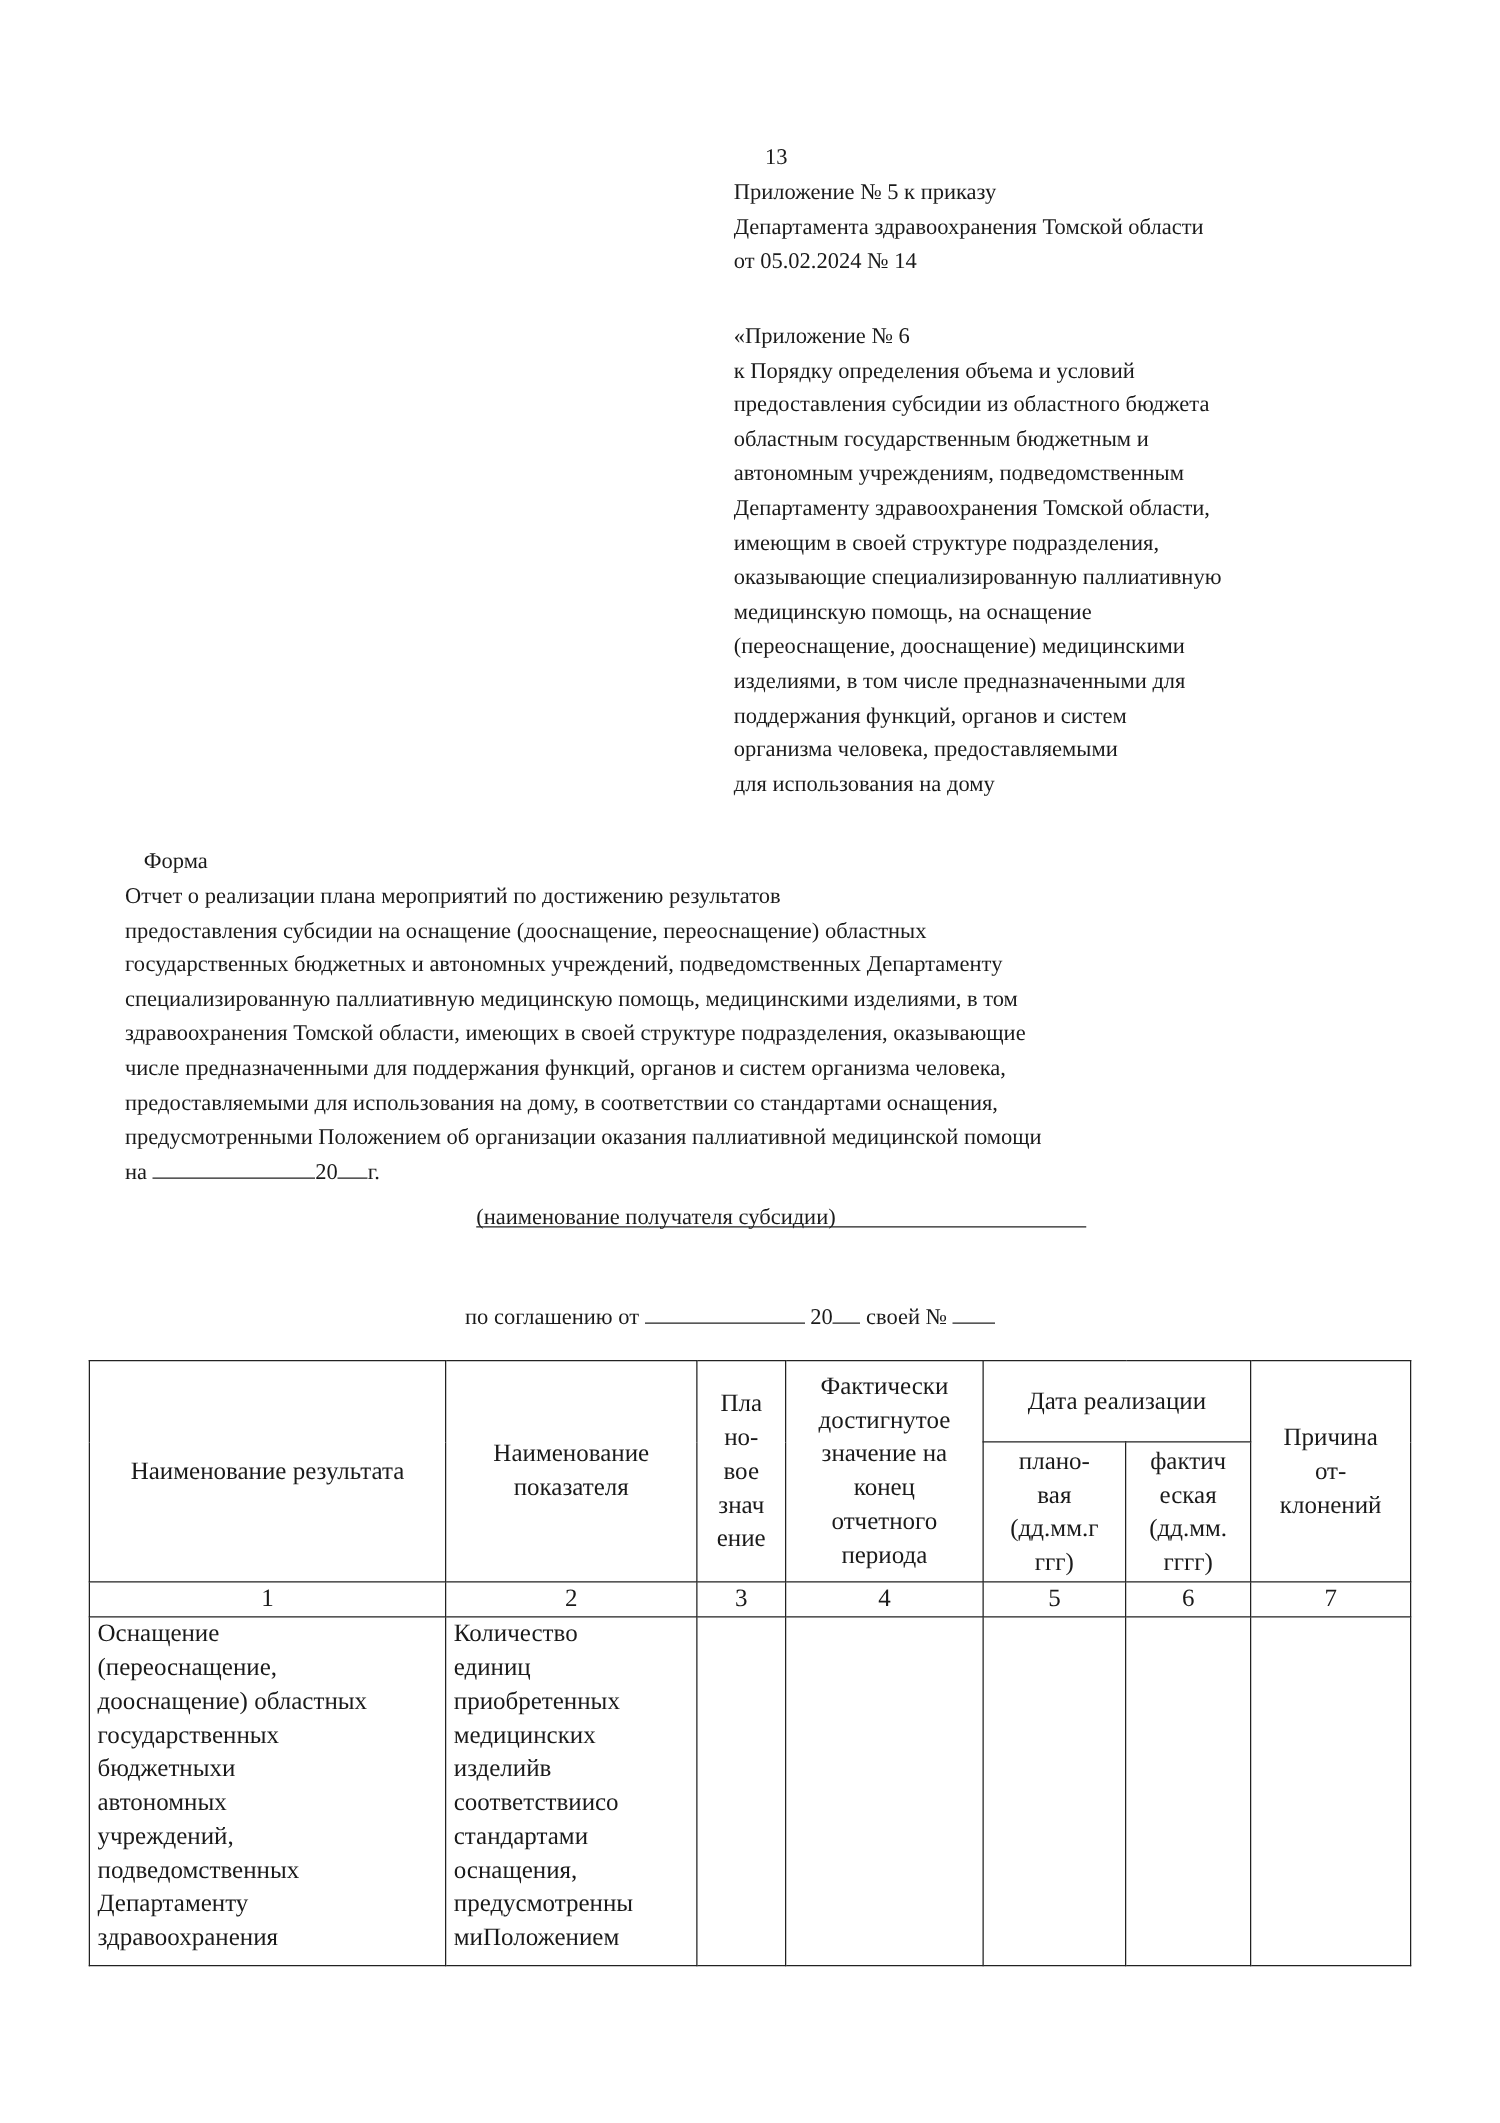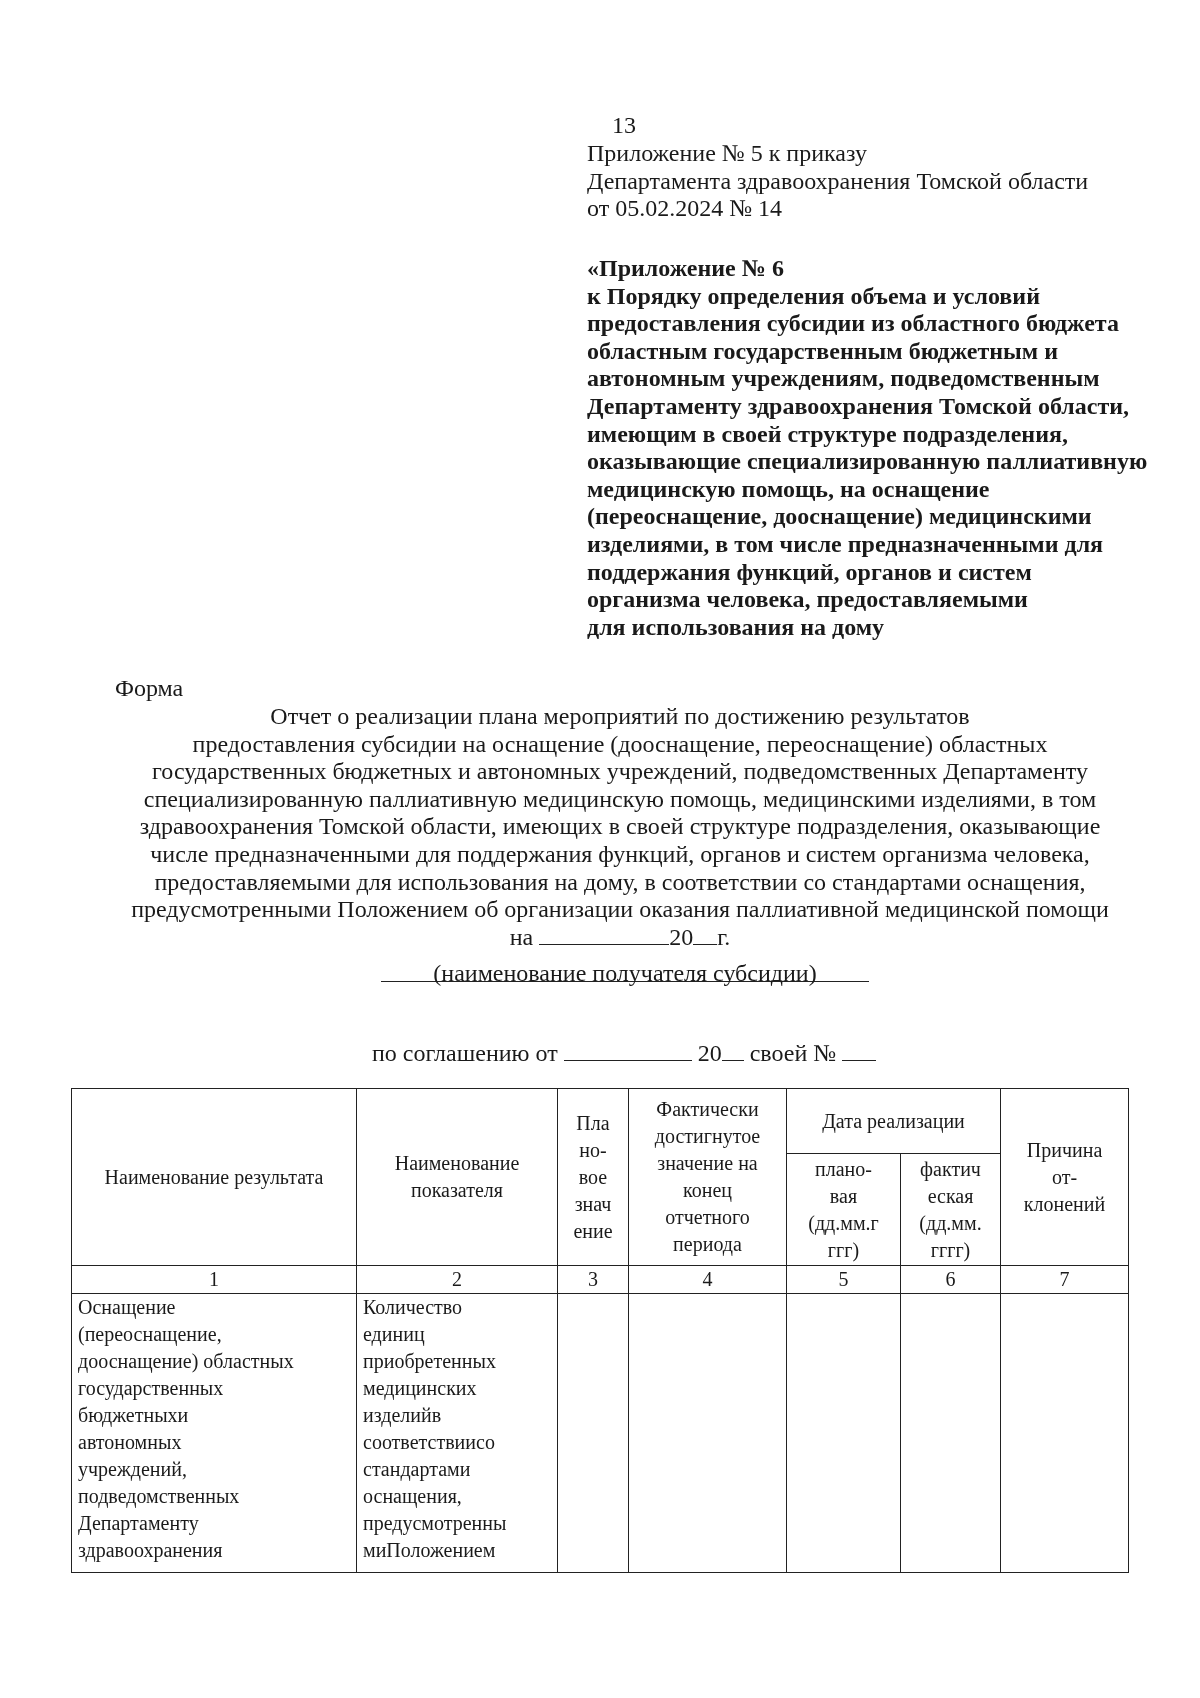--- a/index.html
+++ b/index.html
@@ -6,7 +6,7 @@
   body { width:1200px; height:1698px; position:relative; overflow:hidden;
          font-family:"DejaVu Serif","Liberation Serif",serif; color:#1a1a1a; }
   .abs { position:absolute; }
-  .txt { font-family:"Liberation Serif","DejaVu Serif",serif; font-size:24px; line-height:27.6px; white-space:nowrap; }
+  .txt { font-family:"Liberation Serif","DejaVu Serif",serif; font-size:18px; line-height:27.6px; white-space:nowrap; }
   .right-block { left:587px; }
   .center { text-align:center; }
   .uline { display:inline-block; border-bottom:1.5px solid #222; height:18px; vertical-align:baseline; }

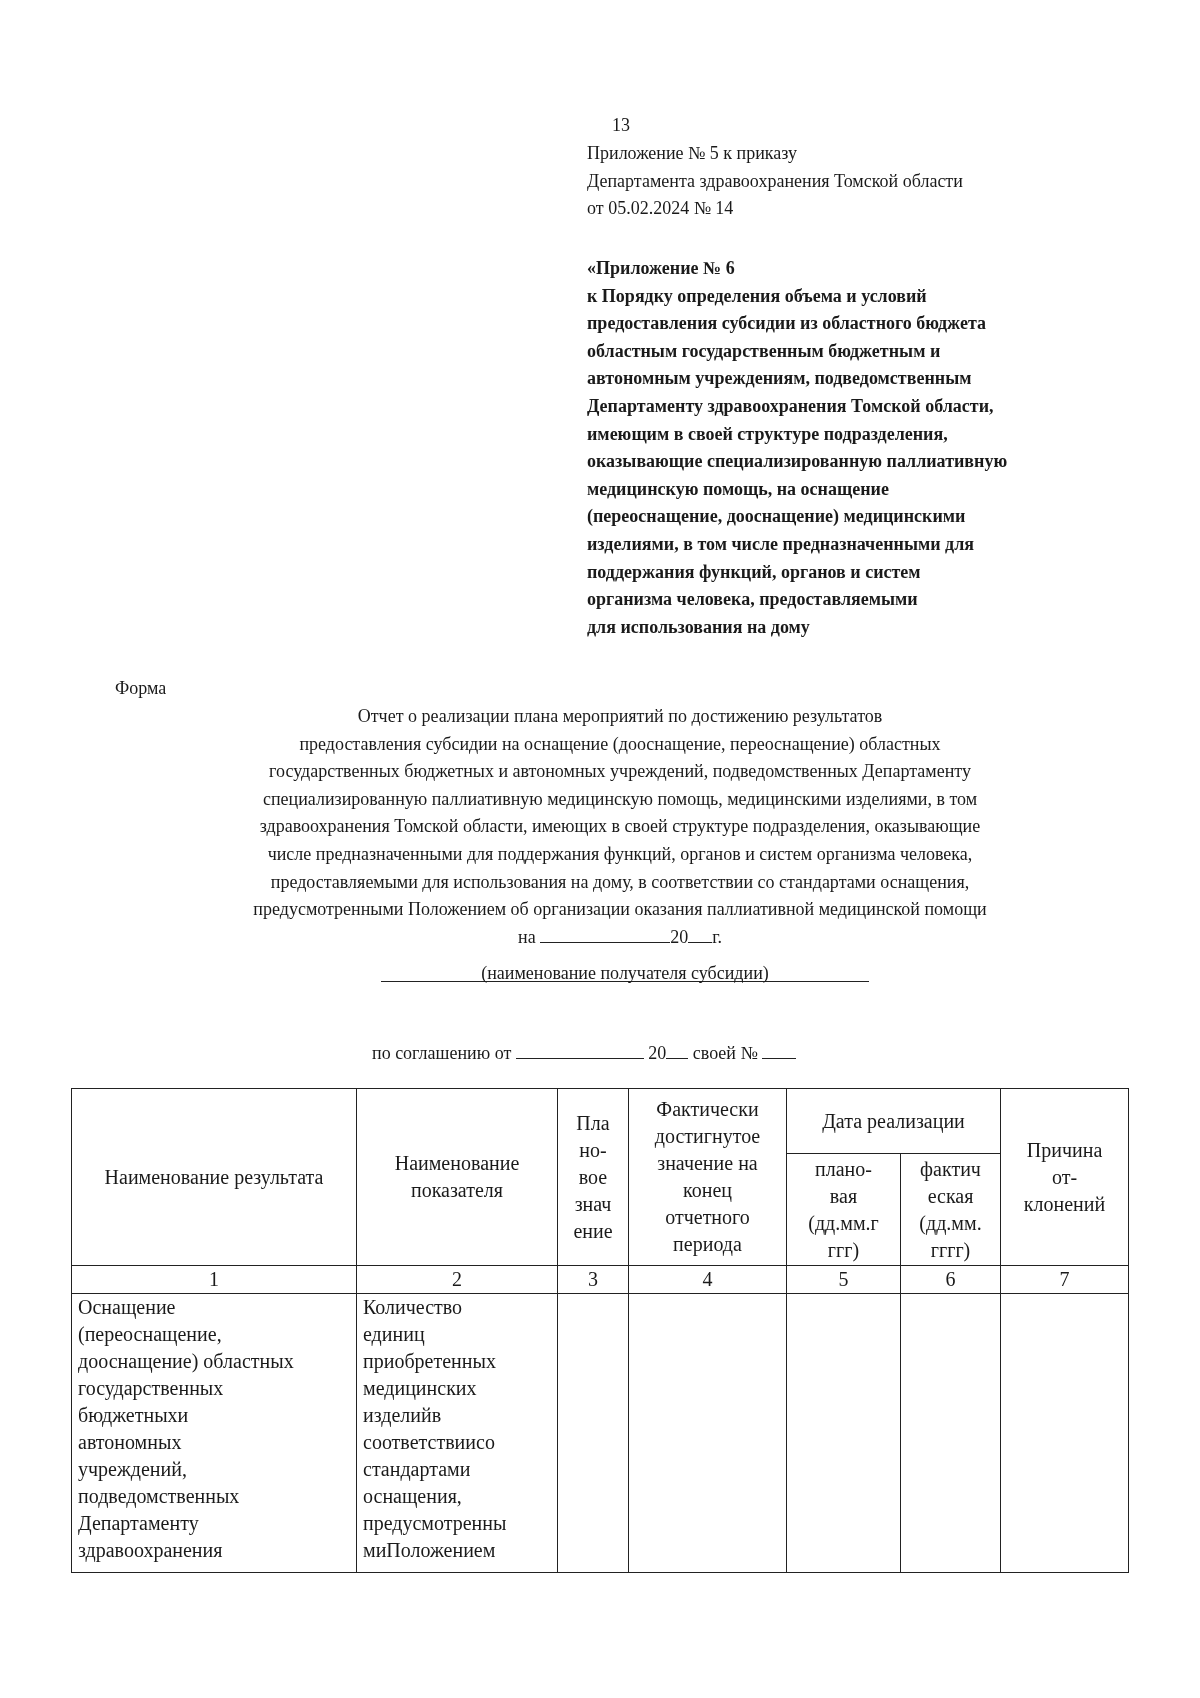--- a/index.html
+++ b/index.html
@@ -27,7 +27,7 @@
   <div class="txt">от 05.02.2024  № 14</div>
 </div>
 
-<div class="abs right-block" style="top:255px;font-weight:bold;">
+<div class="abs right-block" style="top:255px;">
   <div class="txt">«Приложение № 6</div>
   <div class="txt">к Порядку определения объема и условий</div>
   <div class="txt">предоставления субсидии из областного бюджета</div>

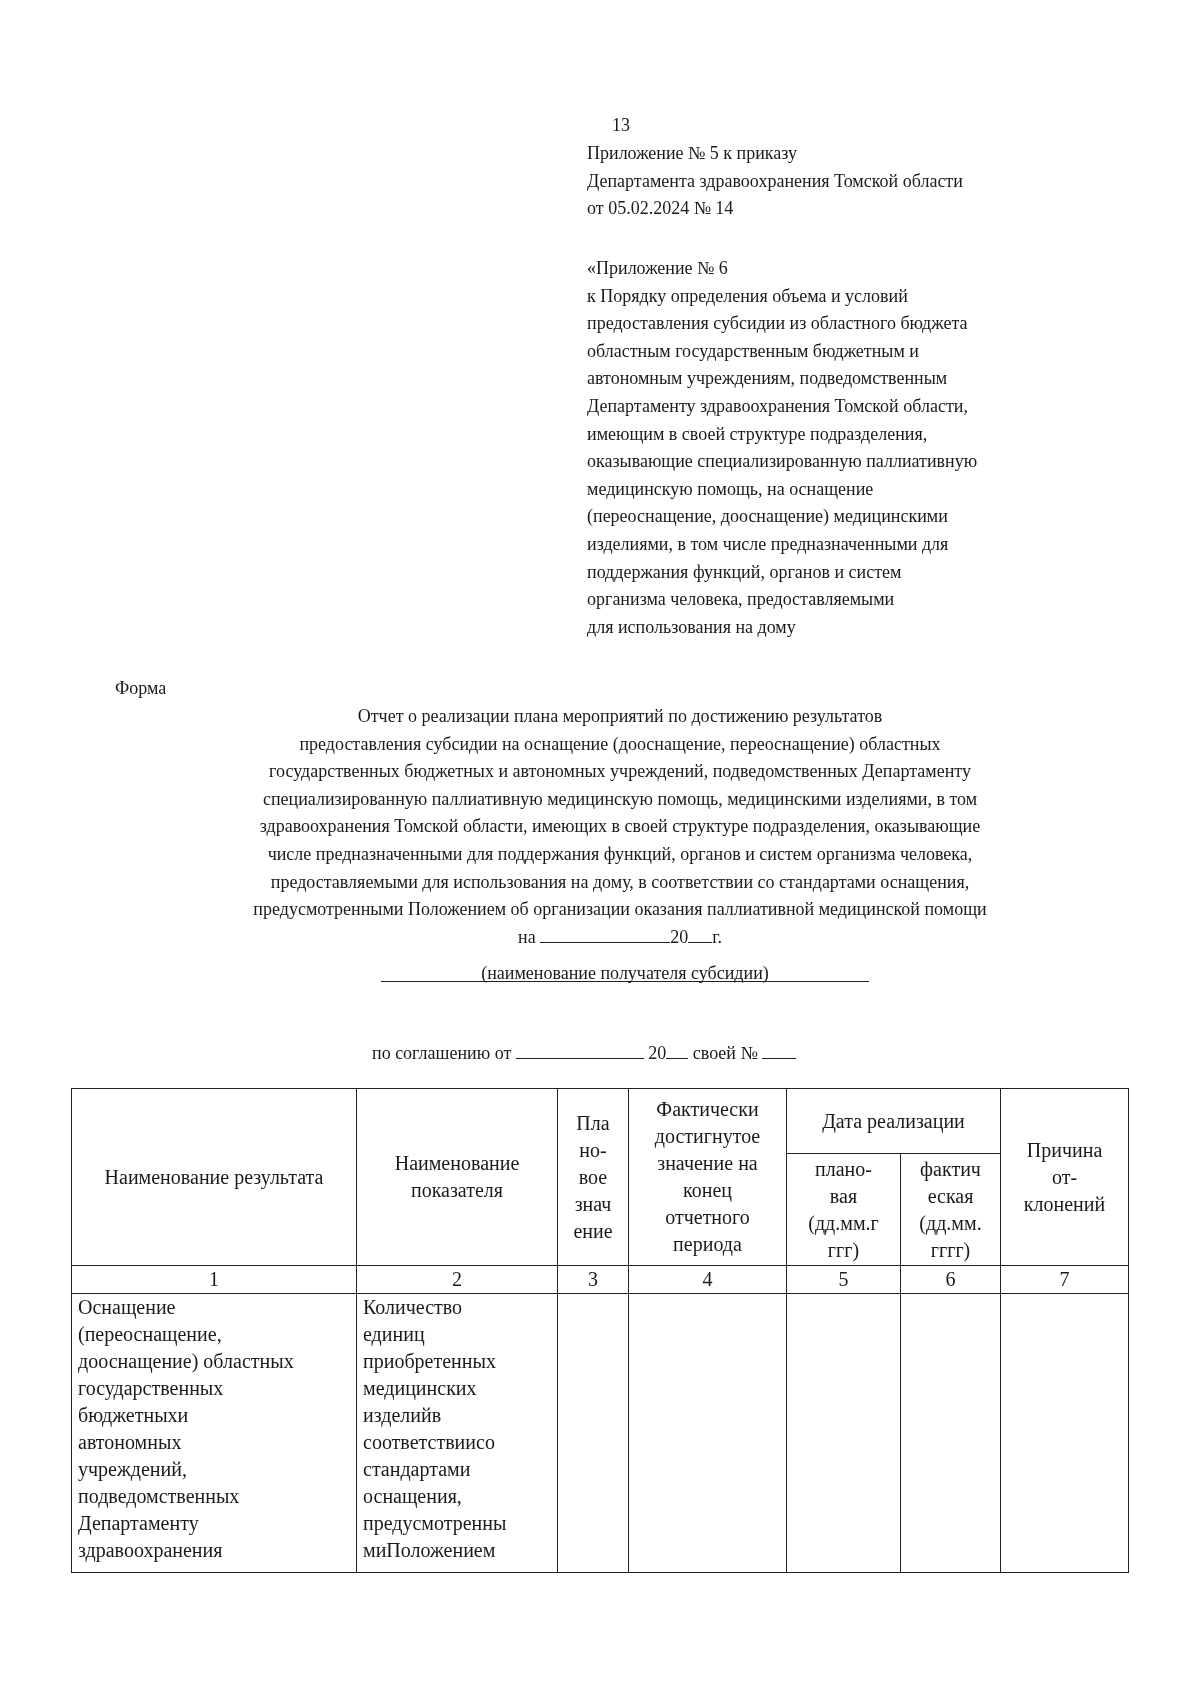--- a/index.html
+++ b/index.html
@@ -8,7 +8,7 @@
   .abs { position:absolute; }
   .txt { font-family:"Liberation Serif","DejaVu Serif",serif; font-size:18px; line-height:27.6px; white-space:nowrap; }
   .right-block { left:587px; }
-  .center { text-align:center; }
+  .center { text-align:left; }
   .uline { display:inline-block; border-bottom:1.5px solid #222; height:18px; vertical-align:baseline; }
   table.report { position:absolute; left:71px; top:1088px; width:1057px; border-collapse:collapse;
                  font-family:"Liberation Serif","DejaVu Serif",serif; font-size:20px; line-height:27px; table-layout:fixed; }

